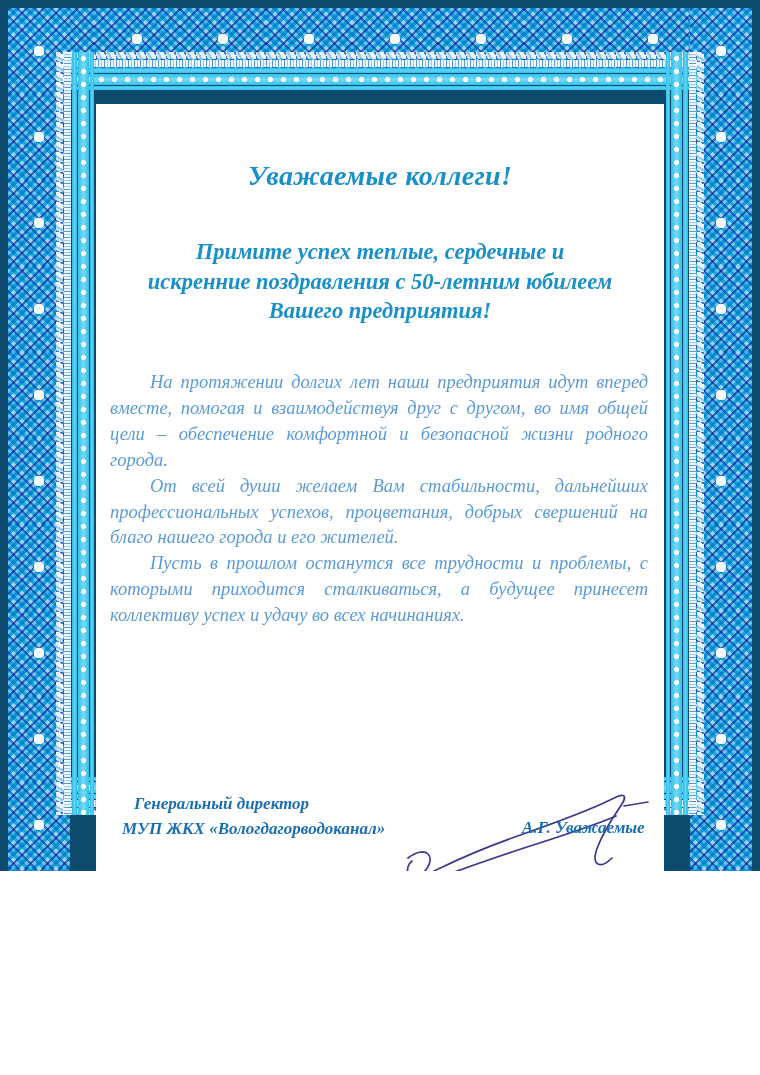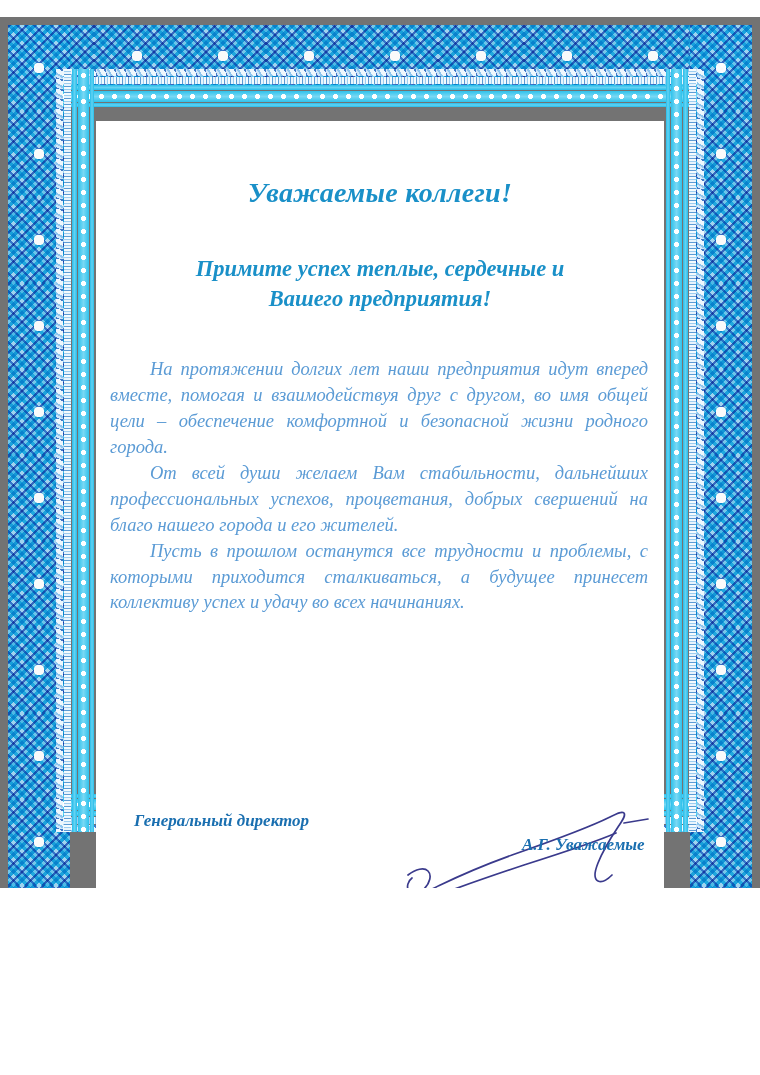--- a/index.html
+++ b/index.html
@@ -15,9 +15,8 @@
     position: relative;
     width: 760px;
     height: 871px;
-    background: #737373;
+    background: #0c4a6e;
     overflow: hidden;
-    margin-top: 17px;
   }
 
   

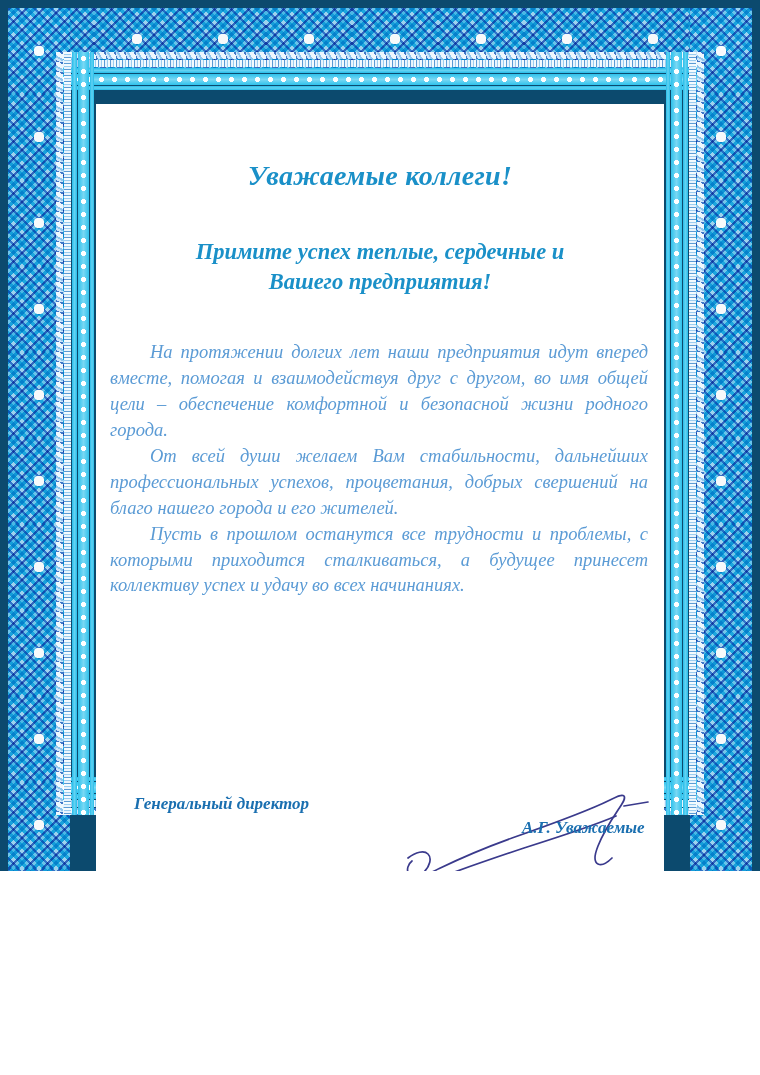--- a/index.html
+++ b/index.html
@@ -295,6 +295,7 @@
 
     <div class="subheading">
       <div>Примите успех теплые, сердечные и</div>
+      <div>искренние поздравления с 50-летним юбилеем</div>
       <div>Вашего предприятия!</div>
     </div>
 

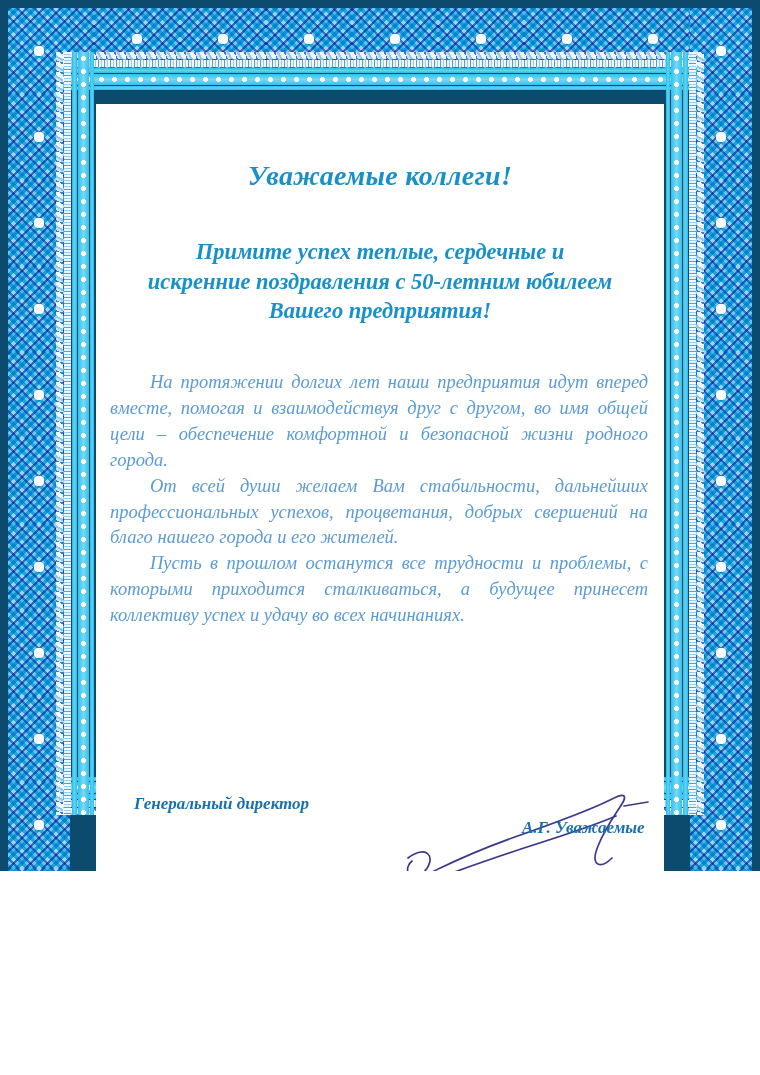--- a/index.html
+++ b/index.html
@@ -309,6 +309,7 @@
 
       <div class="sig-role">
         <div class="line1">Генеральный директор</div>
+        <div>МУП ЖКХ  «Вологдагорводоканал»</div>
       </div>
 
       <svg class="signature-mark" viewBox="0 0 310 130">

